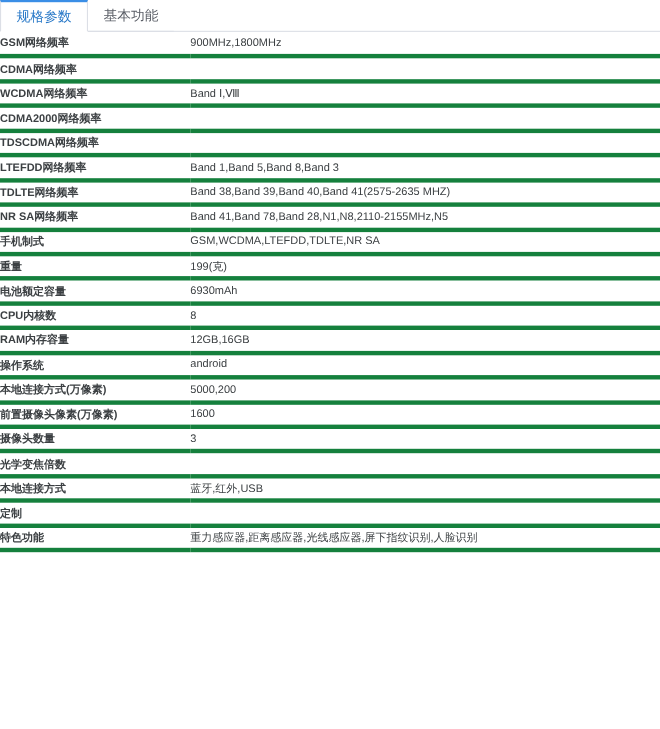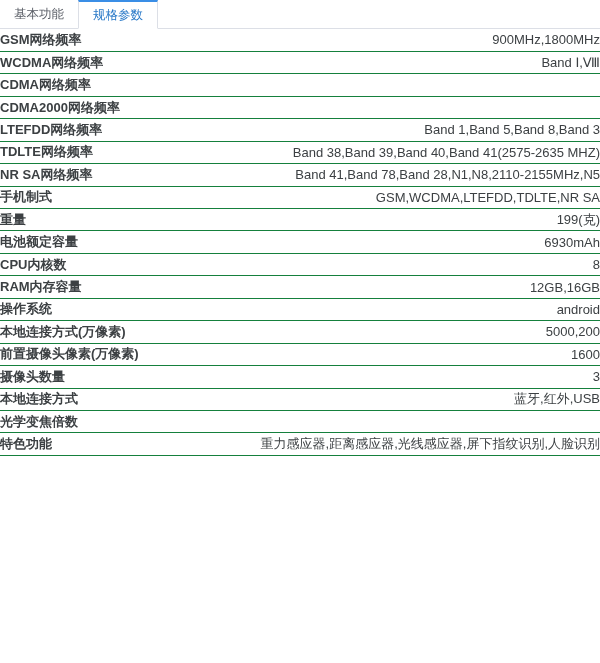--- a/index.html
+++ b/index.html
@@ -101,11 +101,11 @@
 
   <div class="tabbar">
     <div class="tabs">
+      <div class="tab active">
+        <span>规格参数</span>
+      </div>
       <div class="tab inactive">
         <span>基本功能</span>
-      </div>
-      <div class="tab active">
-        <span>规格参数</span>
       </div>
     </div>
   </div>

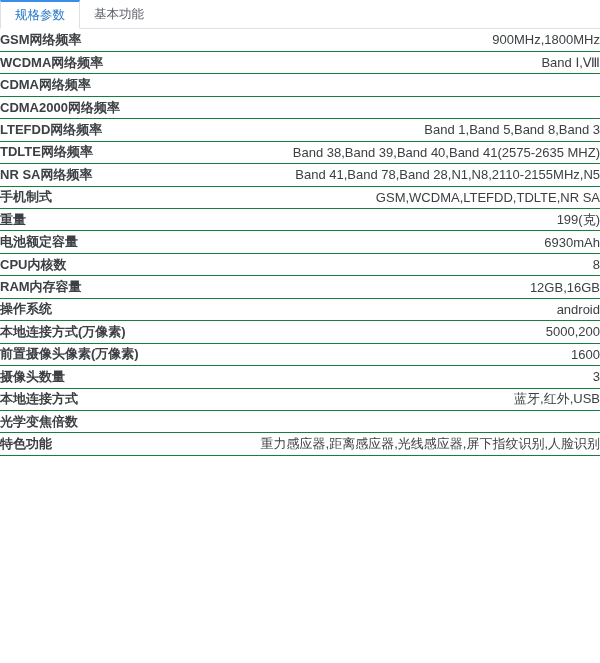--- a/index.html
+++ b/index.html
@@ -70,8 +70,8 @@
     height: 22.45px;
   }
   table.spec td {
-    border-bottom: 1px solid #15803d;
-    font-size: 13px;
+    border-bottom: 4px solid #15803d;
+    font-size: 10px;
     color: #3c4043;
     padding: 0 0 0 0;
     vertical-align: middle;

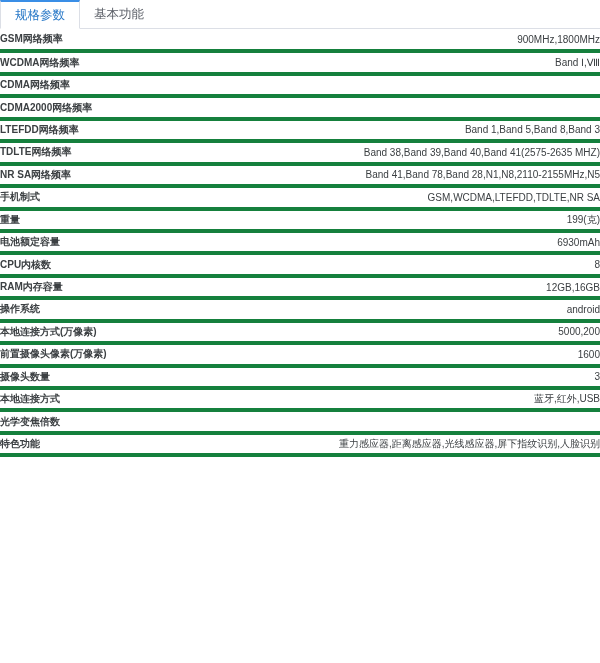--- a/index.html
+++ b/index.html
@@ -91,7 +91,6 @@
     padding-right: 8px;
     color: #3c4043;
     font-size: 11.5px;
-    text-align: right;
   }
 </style>
 </head>

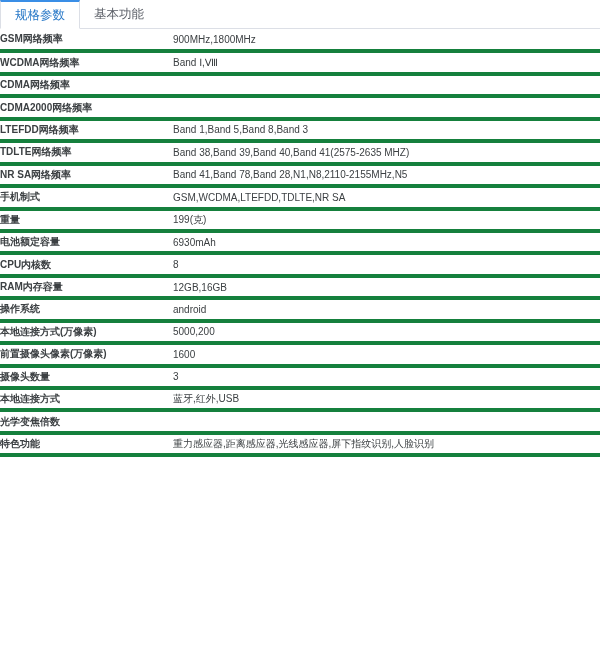--- a/index.html
+++ b/index.html
@@ -116,12 +116,12 @@
           <td class="value">900MHz,1800MHz</td>
         </tr>
         <tr>
+          <td class="label">CDMA网络频率</td>
+          <td class="value"></td>
+        </tr>
+        <tr>
           <td class="label">WCDMA网络频率</td>
           <td class="value">Band Ⅰ,Ⅷ</td>
-        </tr>
-        <tr>
-          <td class="label">CDMA网络频率</td>
-          <td class="value"></td>
         </tr>
         <tr>
           <td class="label">CDMA2000网络频率</td>

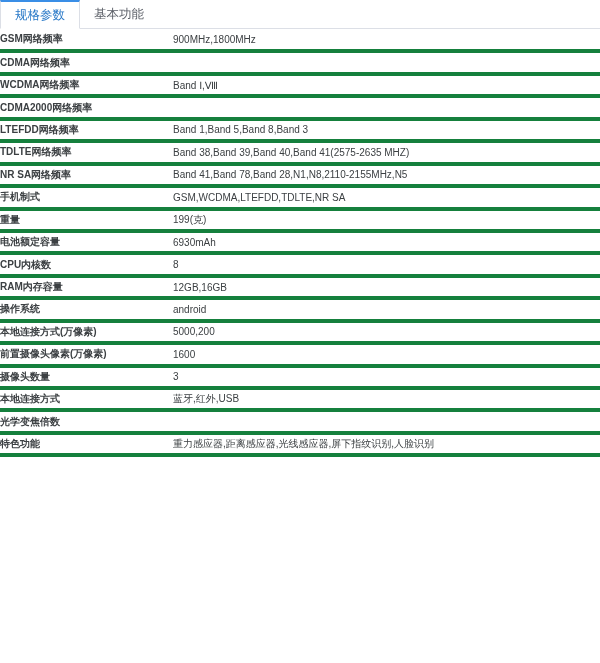--- a/index.html
+++ b/index.html
@@ -128,6 +128,10 @@
           <td class="value"></td>
         </tr>
         <tr>
+          <td class="label">TDSCDMA网络频率</td>
+          <td class="value"></td>
+        </tr>
+        <tr>
           <td class="label">LTEFDD网络频率</td>
           <td class="value">Band 1,Band 5,Band 8,Band 3</td>
         </tr>

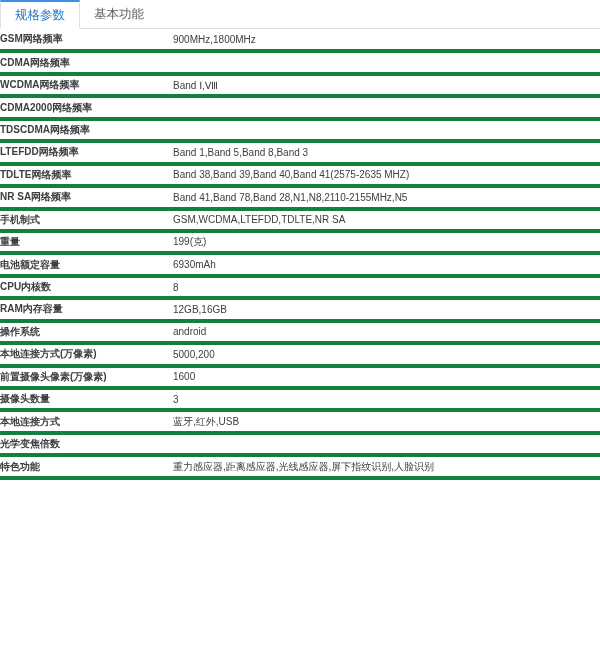--- a/index.html
+++ b/index.html
@@ -180,12 +180,12 @@
           <td class="value">3</td>
         </tr>
         <tr>
+          <td class="label">光学变焦倍数</td>
+          <td class="value"></td>
+        </tr>
+        <tr>
           <td class="label">本地连接方式</td>
           <td class="value">蓝牙,红外,USB</td>
-        </tr>
-        <tr>
-          <td class="label">光学变焦倍数</td>
-          <td class="value"></td>
         </tr>
         <tr>
           <td class="label">特色功能</td>

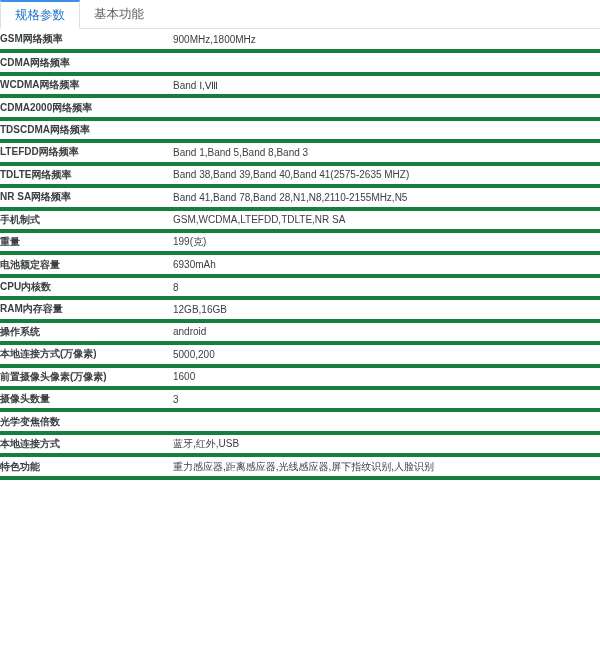--- a/index.html
+++ b/index.html
@@ -188,6 +188,10 @@
           <td class="value">蓝牙,红外,USB</td>
         </tr>
         <tr>
+          <td class="label">定制</td>
+          <td class="value"></td>
+        </tr>
+        <tr>
           <td class="label">特色功能</td>
           <td class="value">重力感应器,距离感应器,光线感应器,屏下指纹识别,人脸识别</td>
         </tr>

